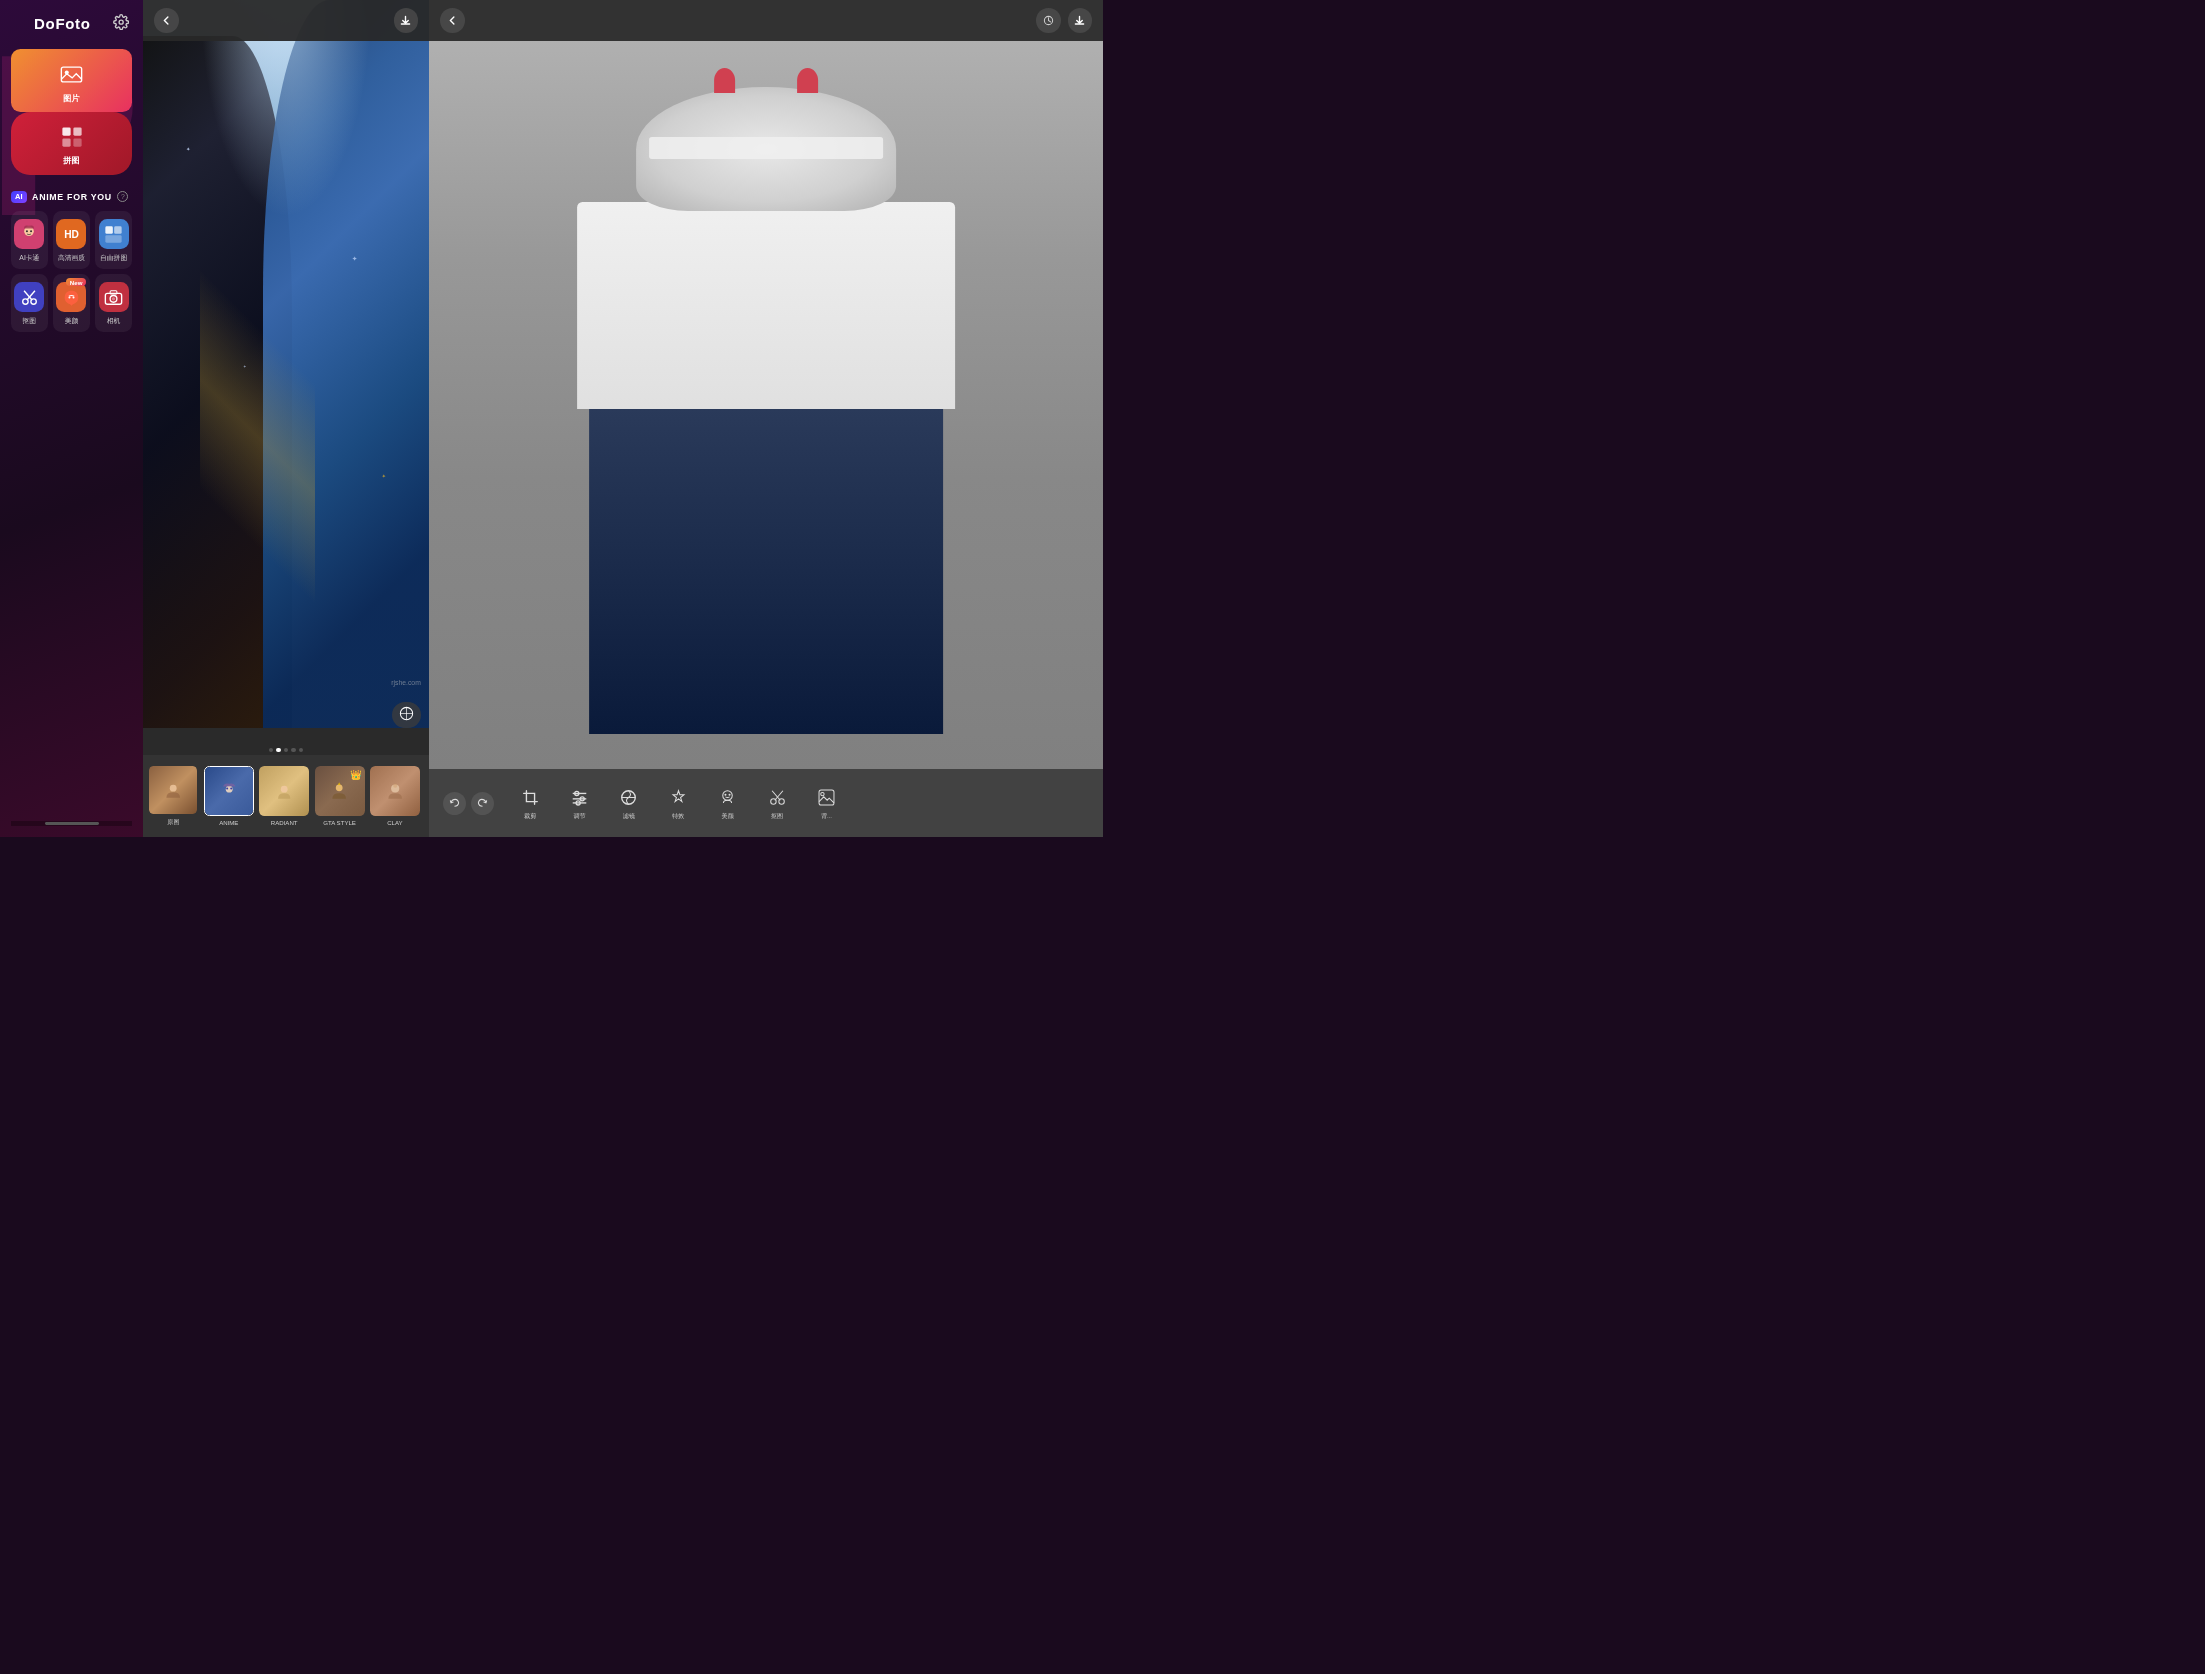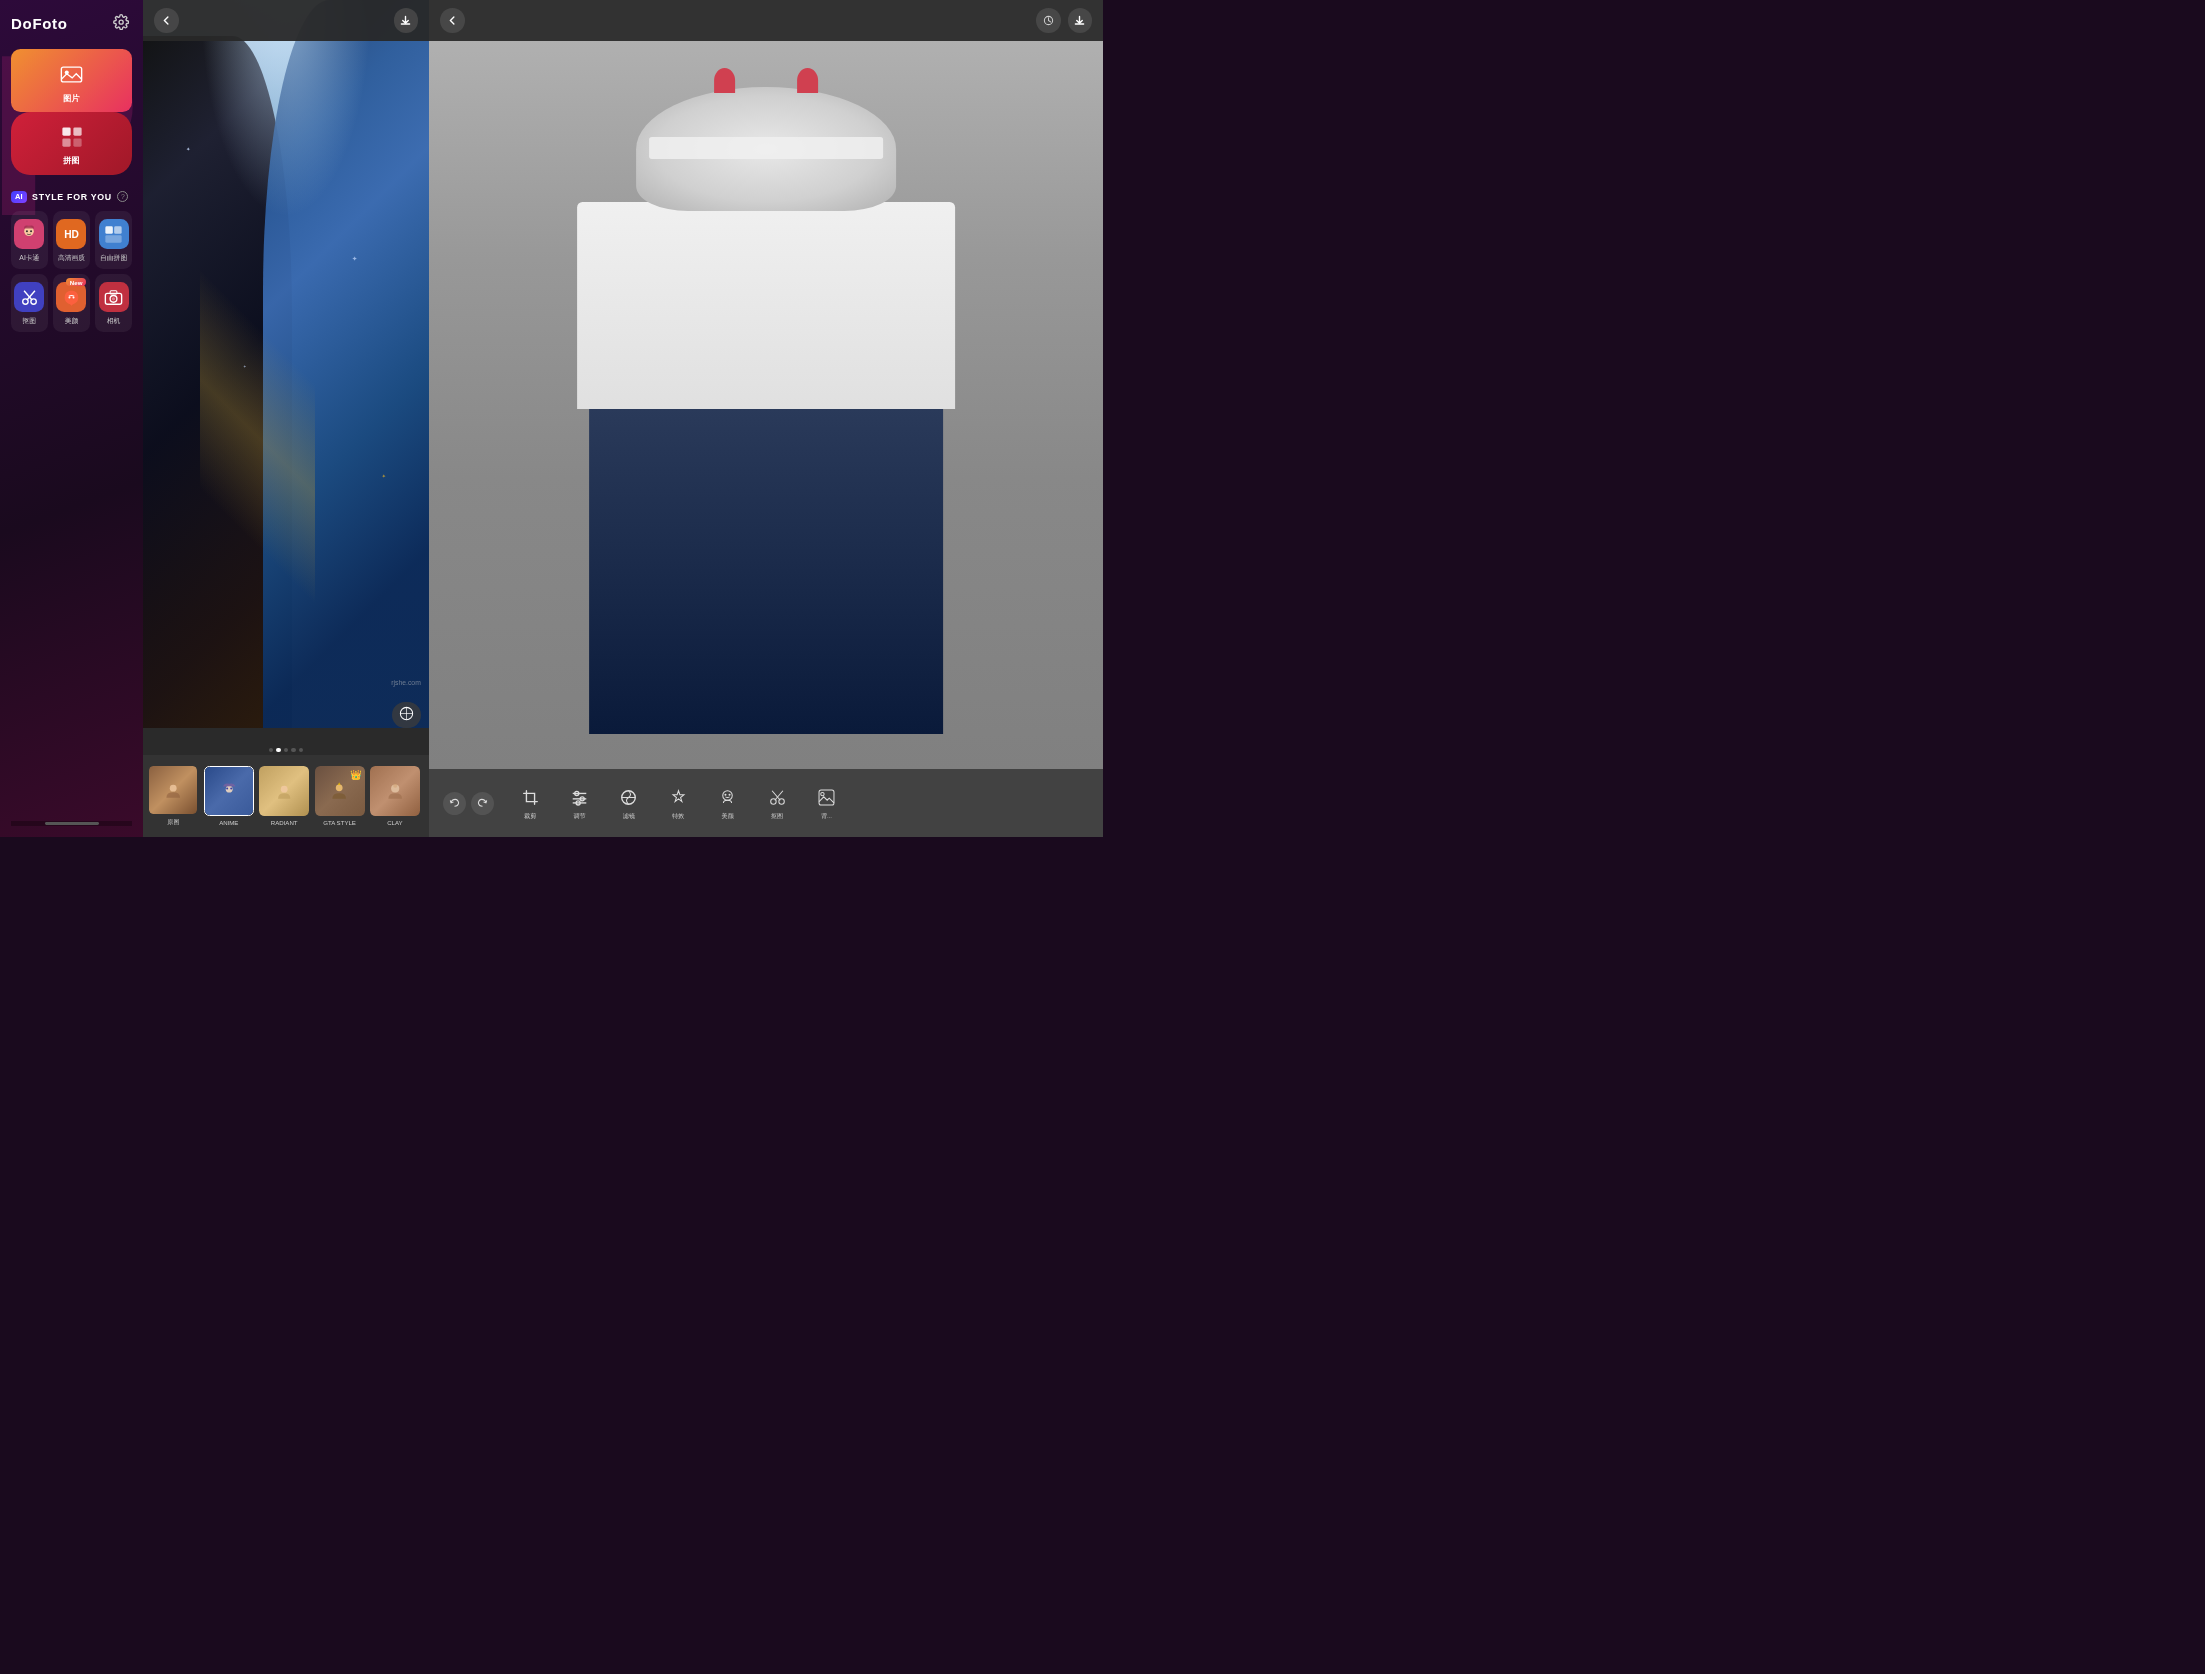--- a/index.html
+++ b/index.html
@@ -58,6 +58,7 @@
       font-size: 15px;
       font-weight: 800;
       letter-spacing: 0.7px;
+      margin-left: 23px;
     }
     .settings-icon {
       width: 19px;

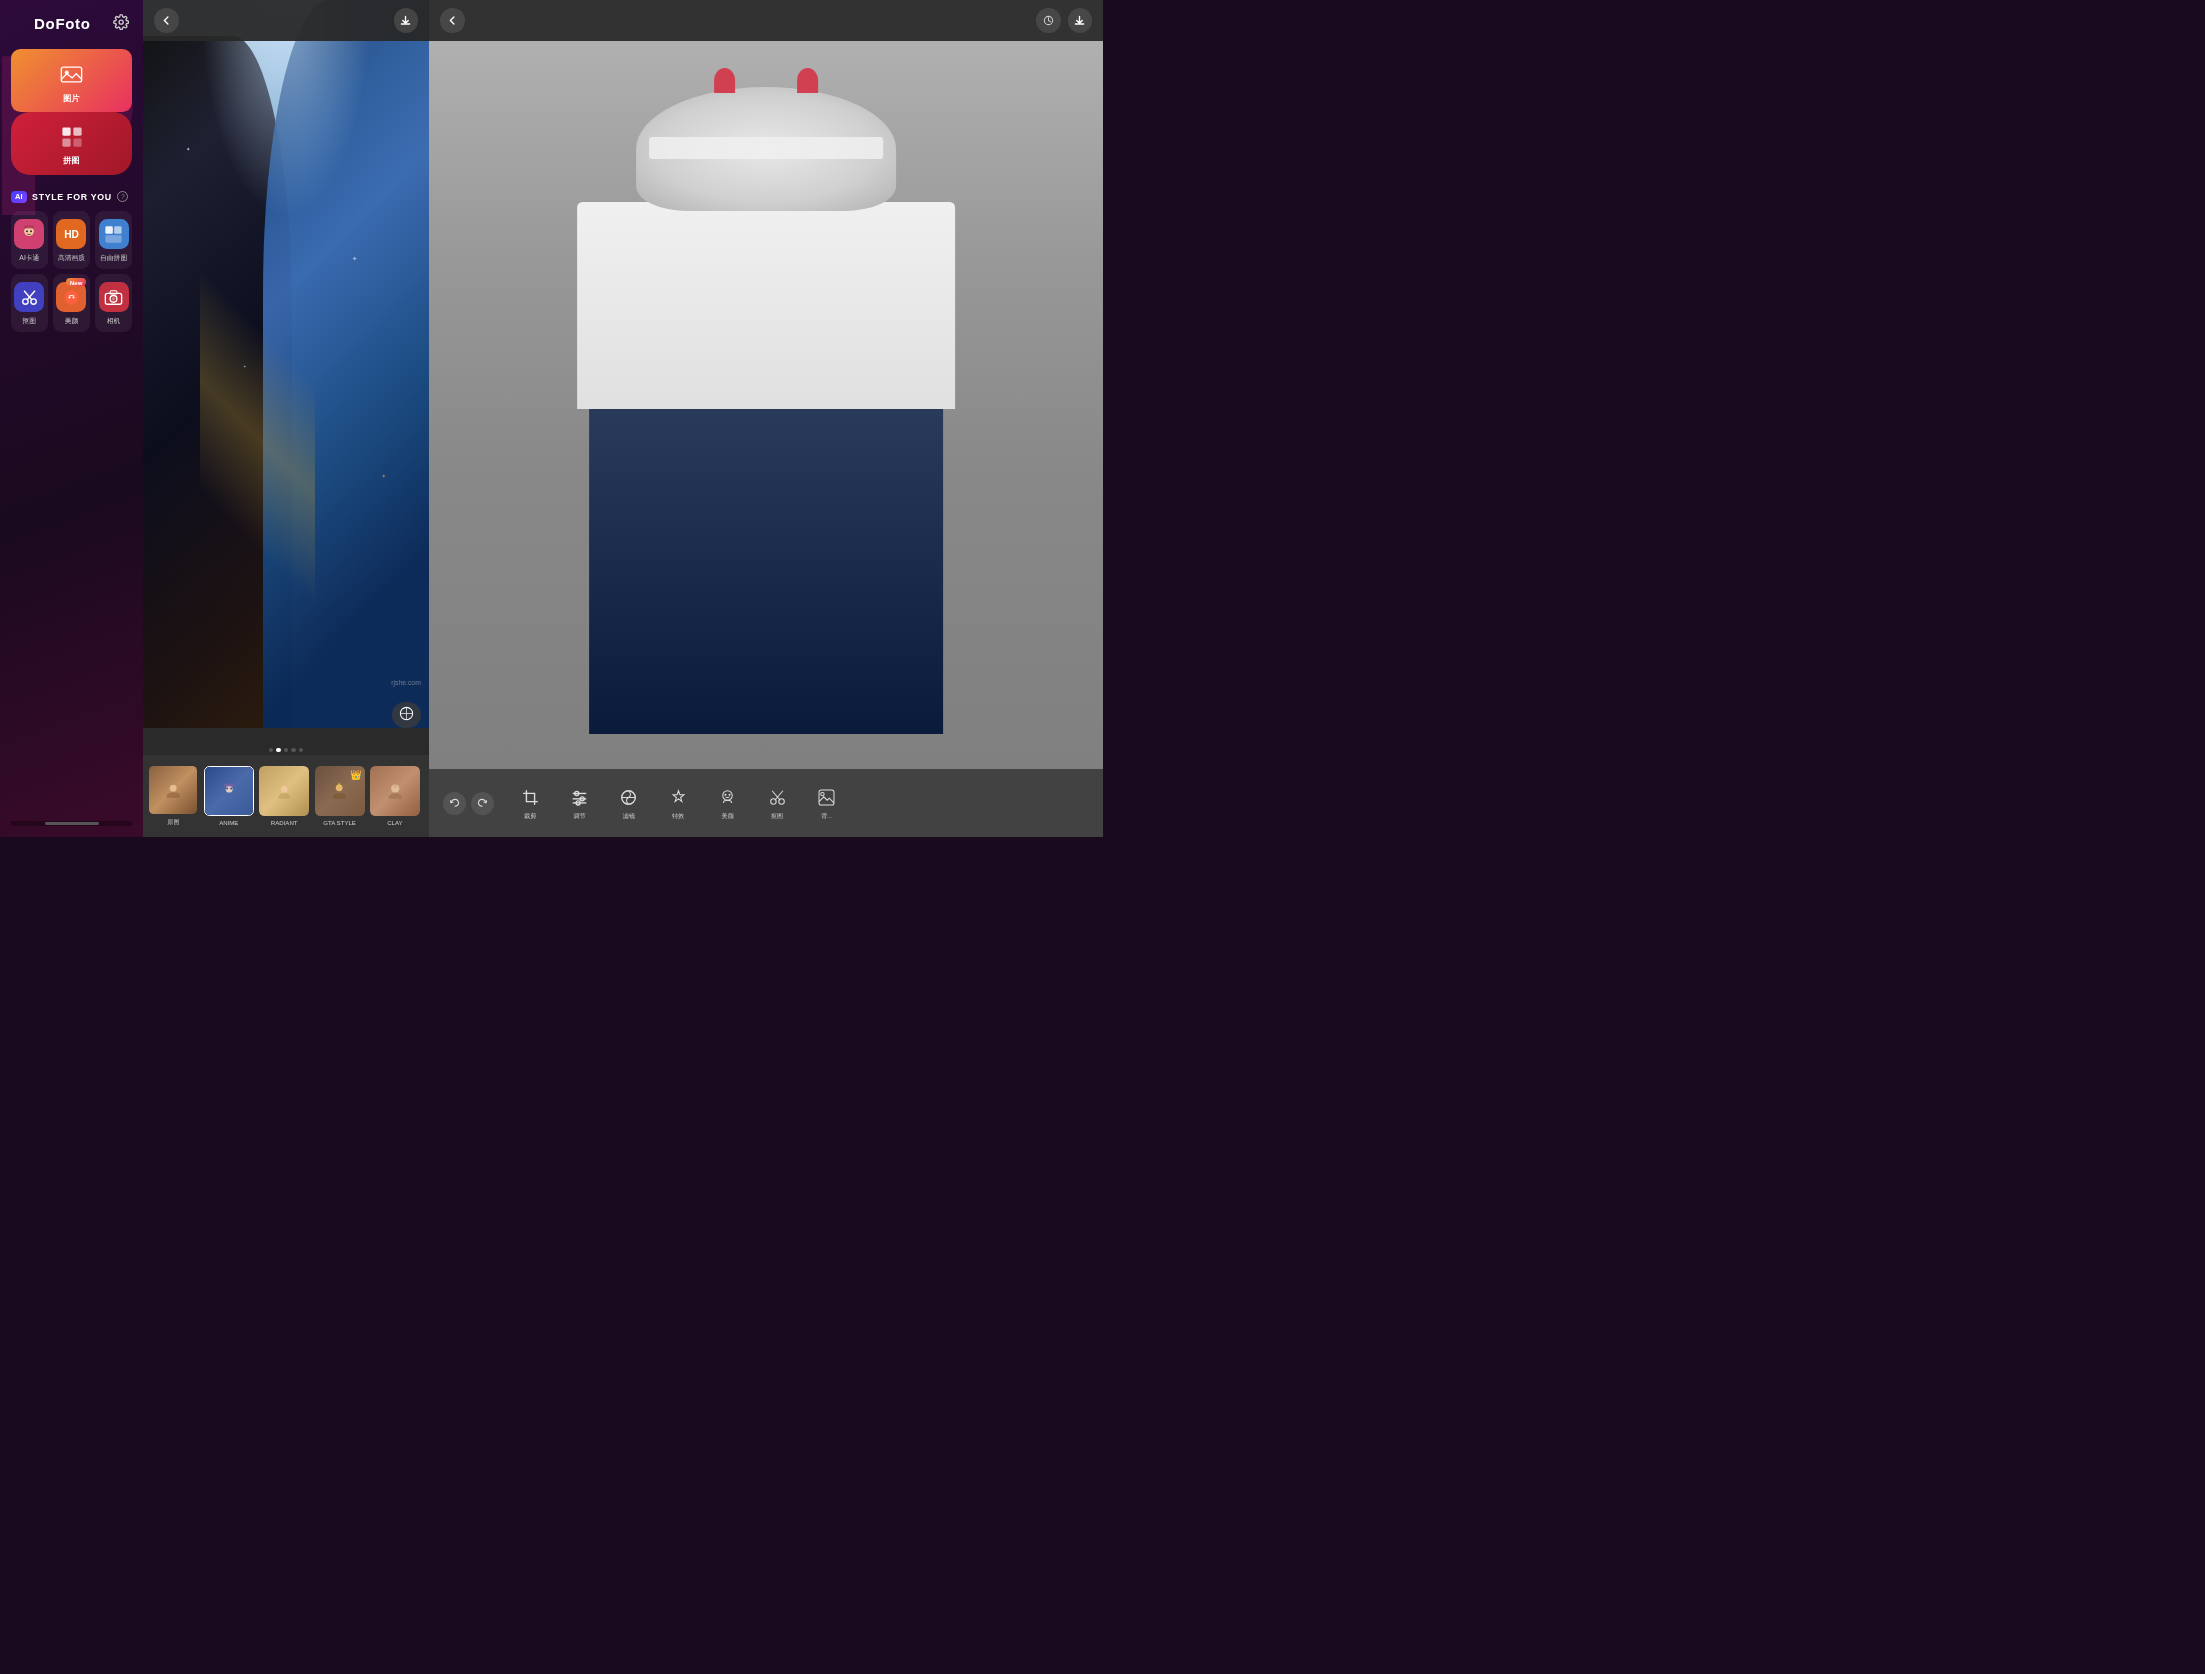--- a/index.html
+++ b/index.html
@@ -428,7 +428,7 @@
       <div class="magic-section">
         <div class="magic-header">
           <span class="ai-badge">AI</span>
-          <span class="magic-title">STYLE FOR YOU</span>
+          <span class="magic-title">ANIME FOR YOU</span>
           <span class="help-icon">?</span>
         </div>
 

